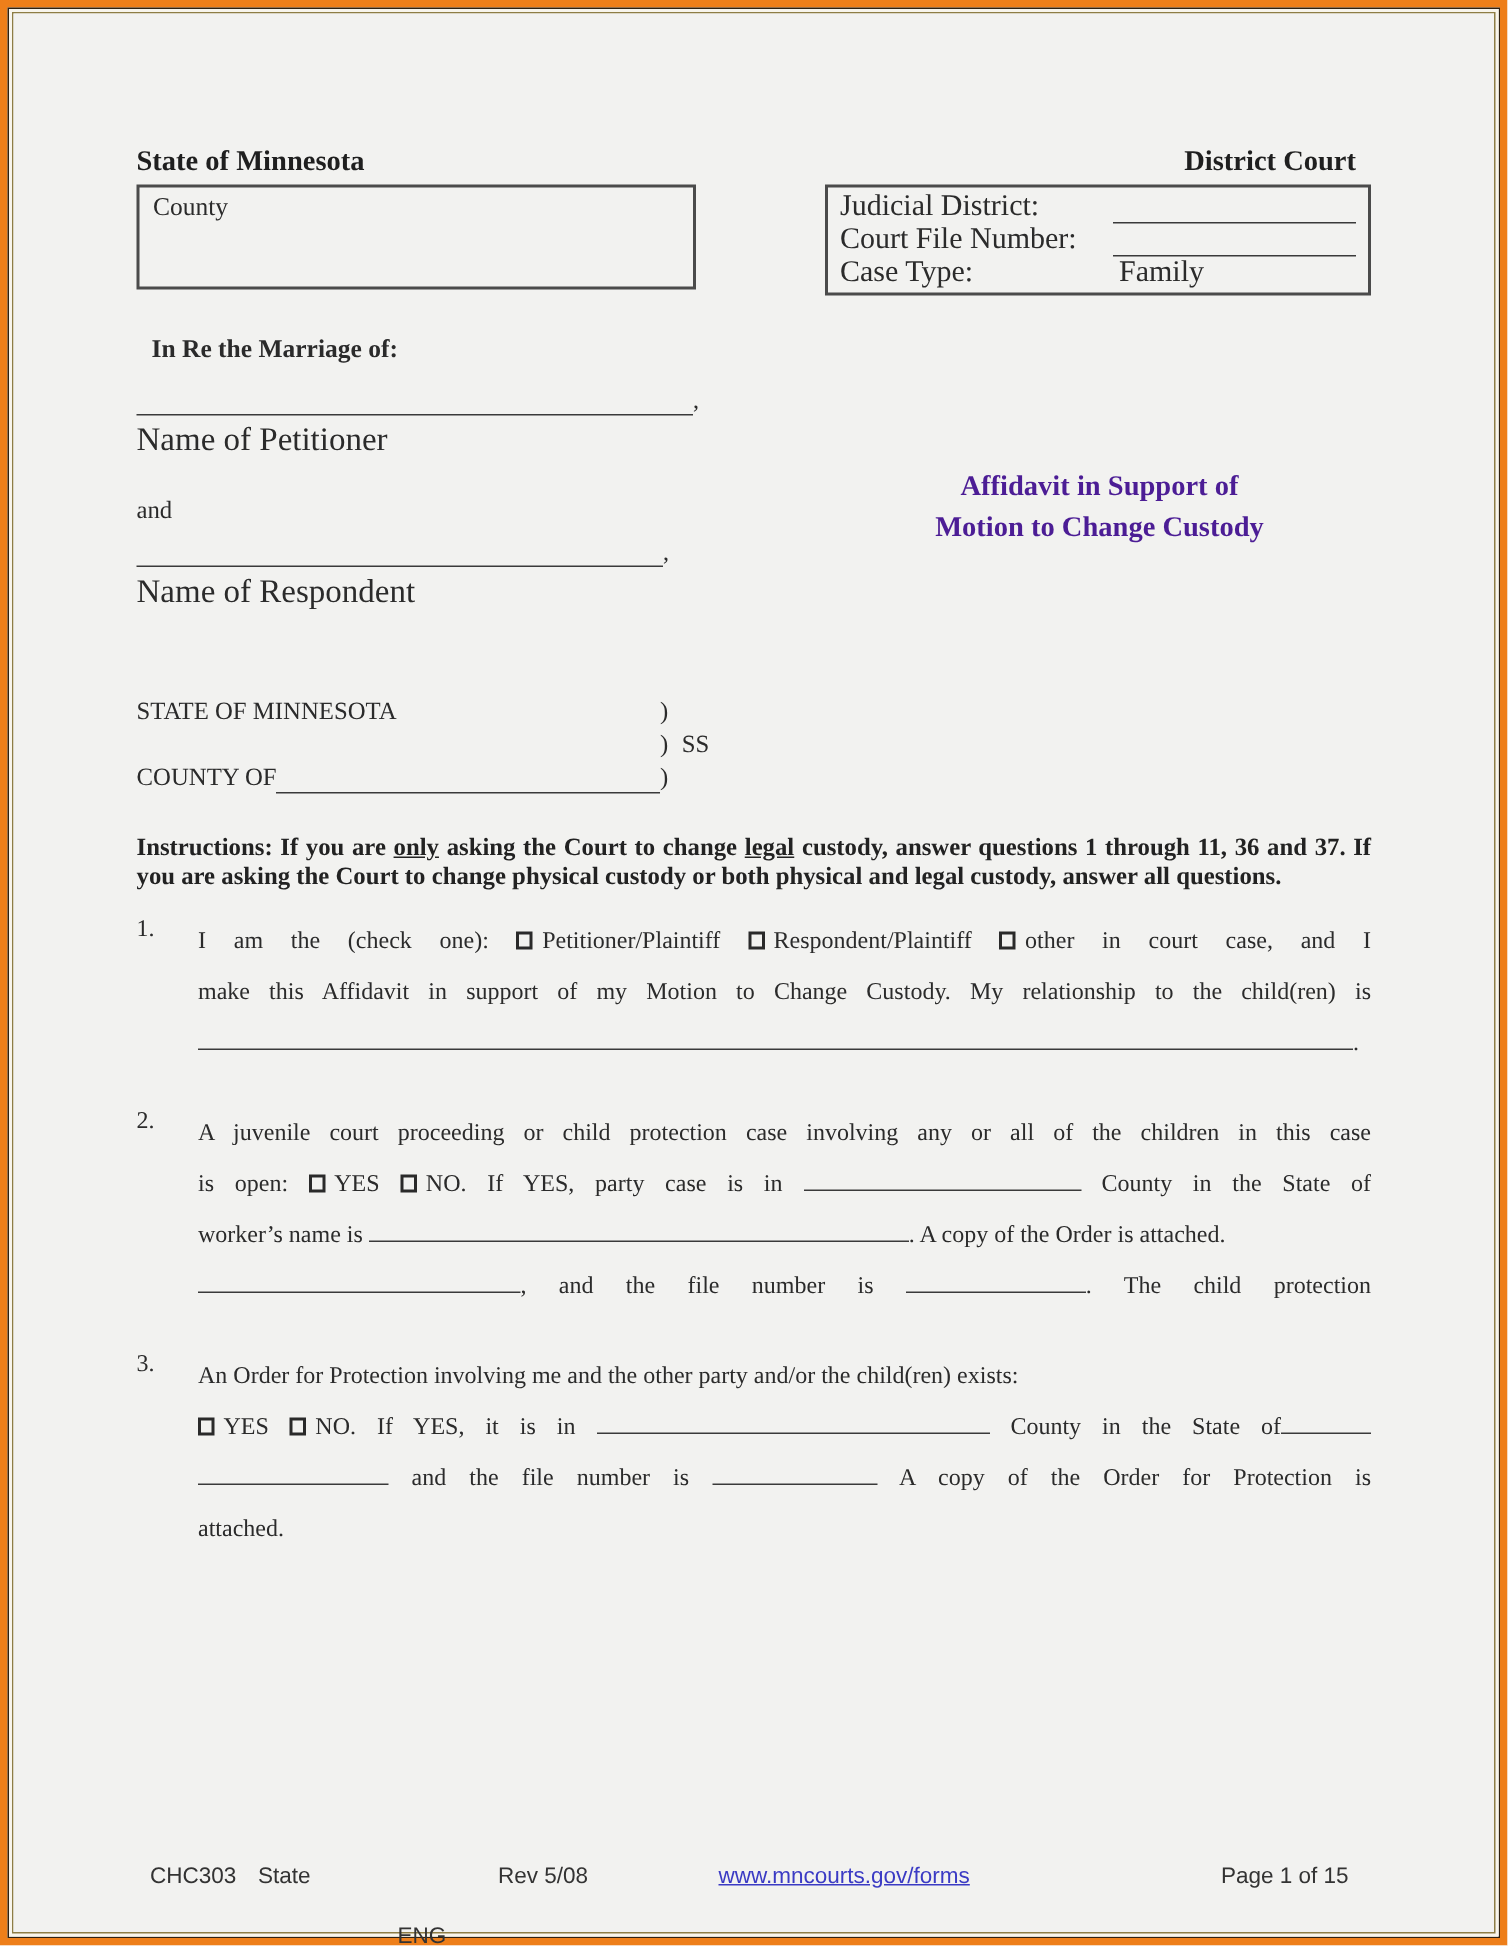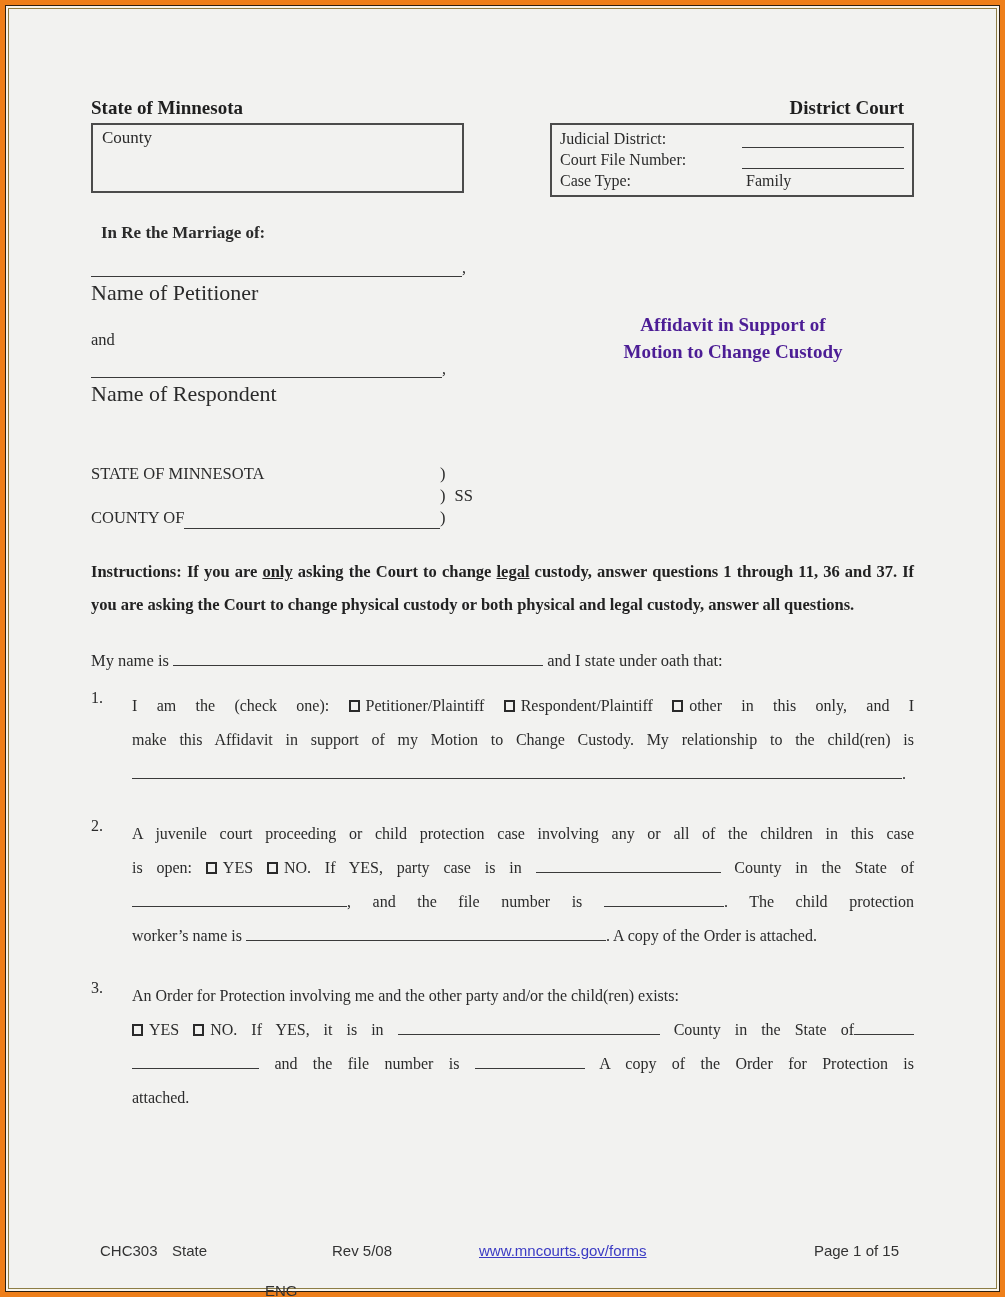--- a/index.html
+++ b/index.html
@@ -15,7 +15,7 @@
 
   .boxes-row { display:flex; justify-content:space-between; align-items:flex-start; }
   .county-box { width:373px; height:70px; border:2px solid #4b4b4b; padding:3px 9px; font-size:17px; }
-  .court-box { width:364px; height:74px; border:2px solid #4b4b4b; padding:2px 8px 5px 8px; font-size:16px; display:flex; flex-direction:column; justify-content:space-between; }
+  .court-box { width:364px; height:74px; border:2px solid #4b4b4b; padding:2px 8px 5px 8px; font-size:20px; display:flex; flex-direction:column; justify-content:space-between; }
   .cb-row { display:flex; align-items:flex-end; height:22px; }
   .cb-label { width:182px; }
   .cb-blank { flex:1; border-bottom:1.5px solid #3a3a3a; height:18px; }

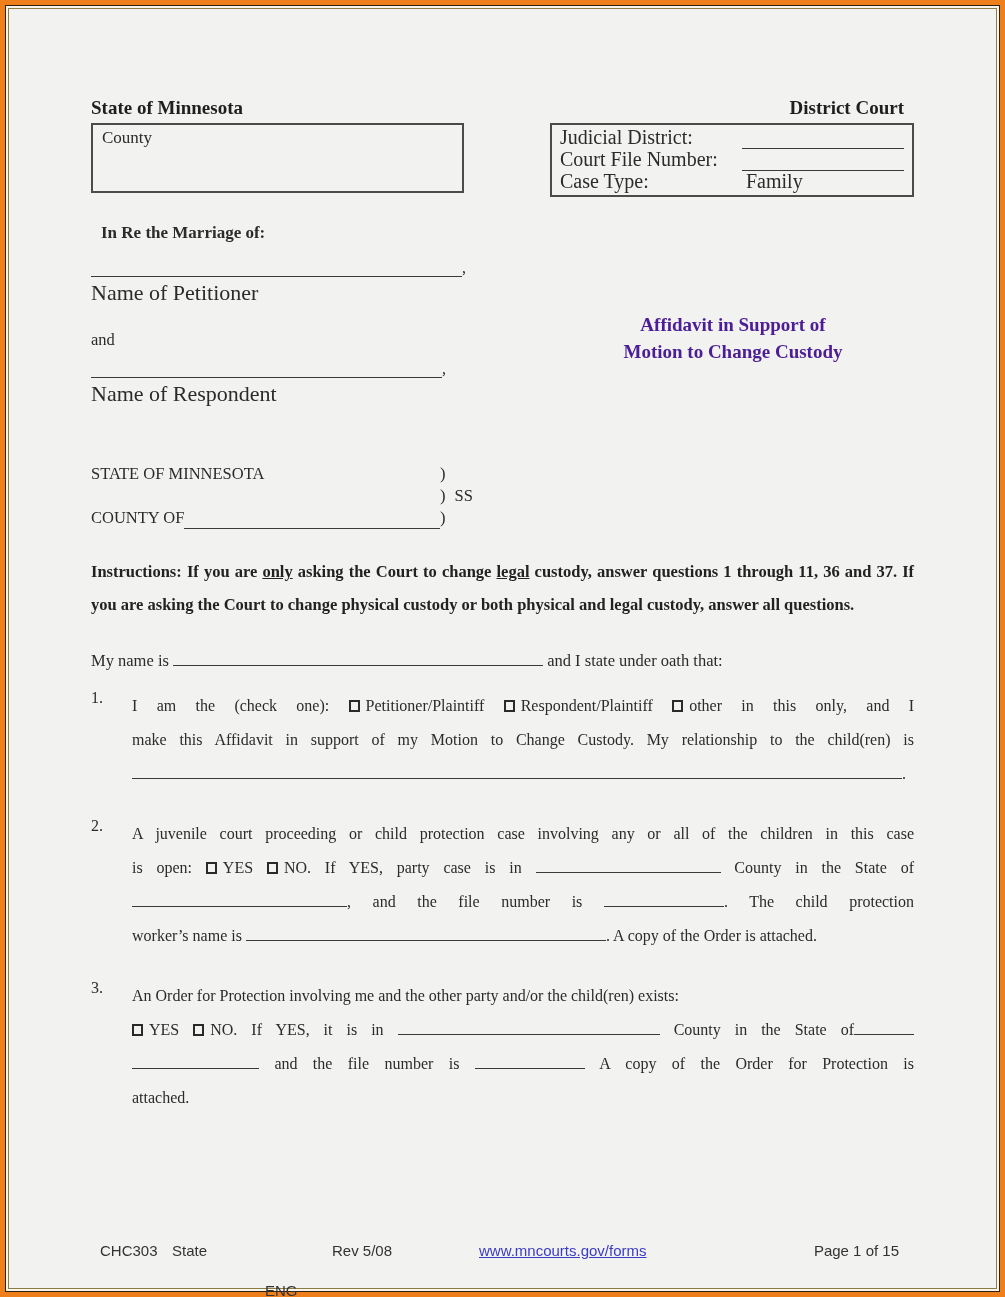--- a/index.html
+++ b/index.html
@@ -36,7 +36,7 @@
   .v-left .vblank { flex:1; border-bottom:1.5px solid #3a3a3a; height:18px; }
   .ss { margin-left:9px; }
 
-  .instructions { margin-top:26px; font-weight:bold; font-size:16.5px; line-height:33px; text-align:justify; color:#222; }
+  .instructions { margin-top:26px; font-weight:bold; font-size:16.5px; line-height:19px; text-align:justify; color:#222; }
   .u { text-decoration:underline; }
 
   .oath { margin-top:30px; font-size:16.5px; }

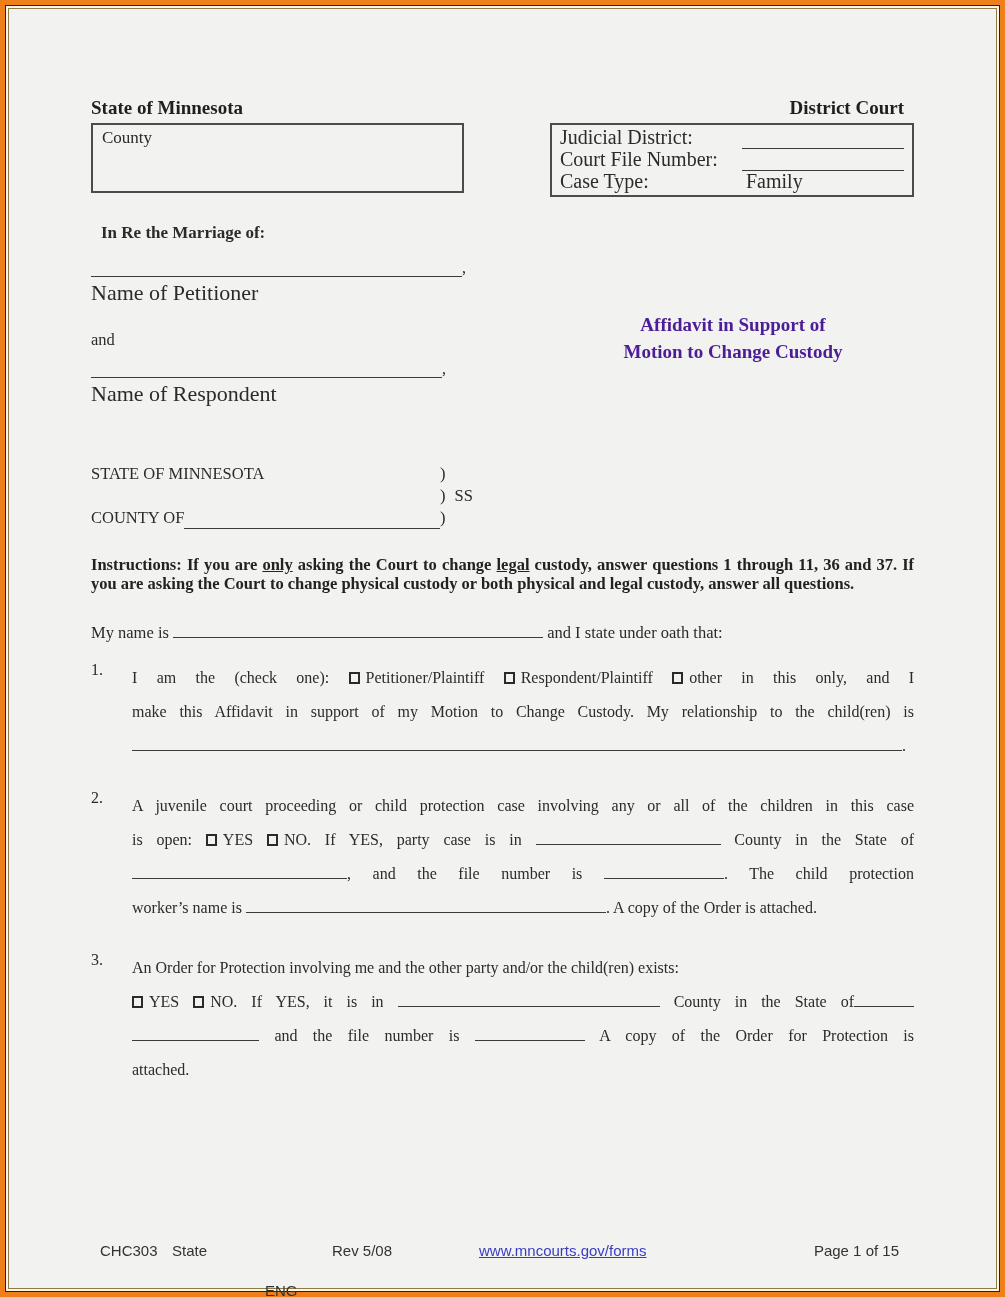--- a/index.html
+++ b/index.html
@@ -143,11 +143,6 @@
     <span>custody, answer questions 1 through 11, 36 and 37.  If you are asking the Court to change physical custody or both physical and legal custody, answer all questions.</span>
   </p>
 
-  <div class="oath">
-    <span>My name is</span>
-    <span class="blank w370"></span>
-    <span>and I state under oath that:</span>
-  </div>
 
   <div class="item it1">
     <div class="num">1.</div>

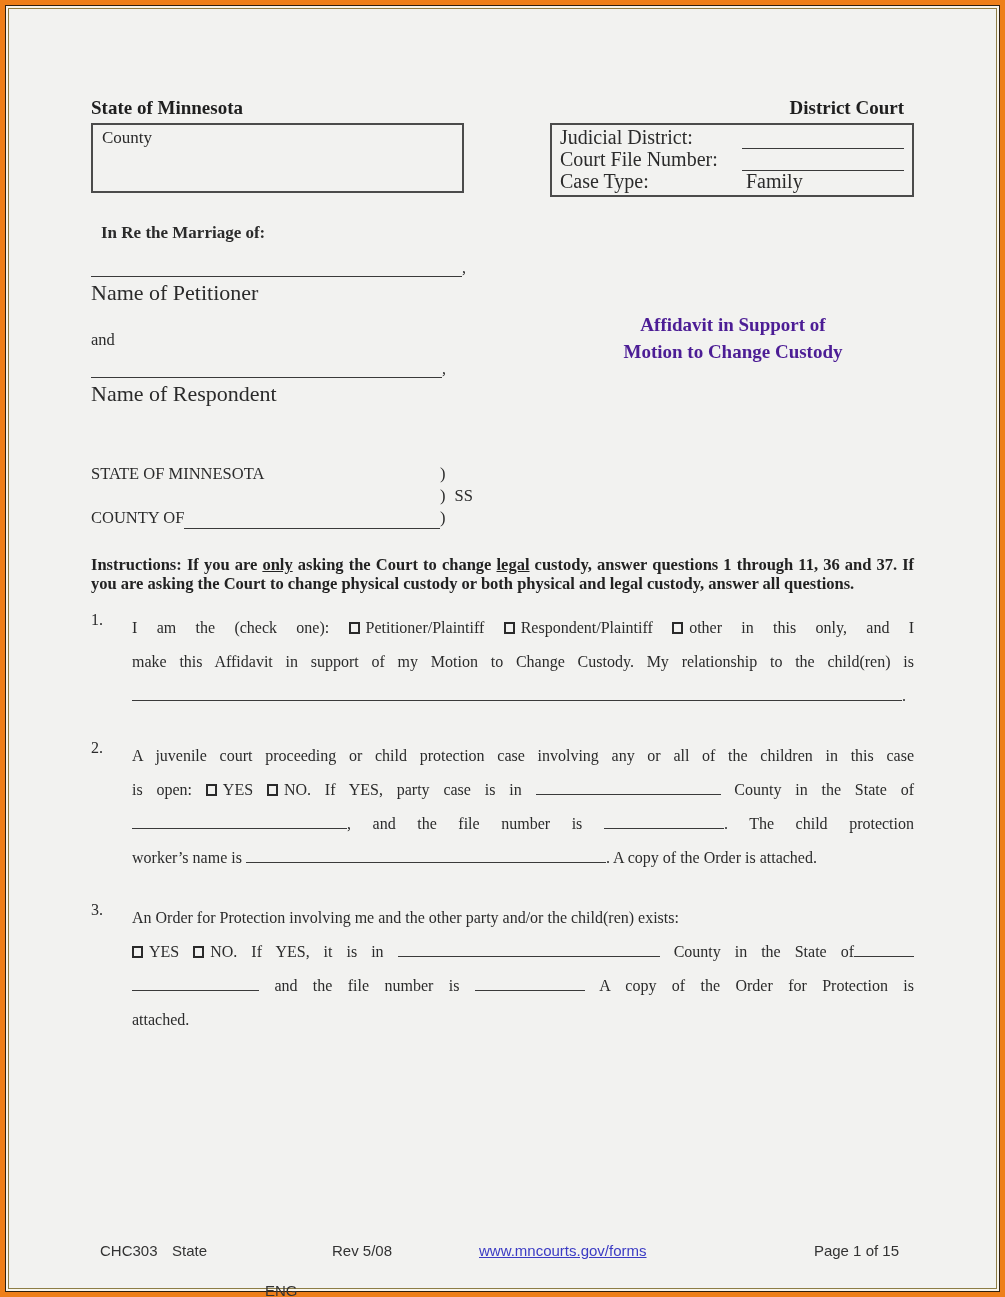--- a/index.html
+++ b/index.html
@@ -151,7 +151,7 @@
         <span>I am the (check one):</span>
         <span class="cbx"></span><span>Petitioner/Plaintiff</span>
         <span class="cbx"></span><span>Respondent/Plaintiff</span>
-        <span class="cbx"></span><span>other in this only, and I</span>
+        <span class="cbx"></span><span>other in court case, and I</span>
       </div>
       <div class="line jlast">
         <span>make this Affidavit in support of my Motion to Change Custody.  My relationship to the child(ren) is</span>

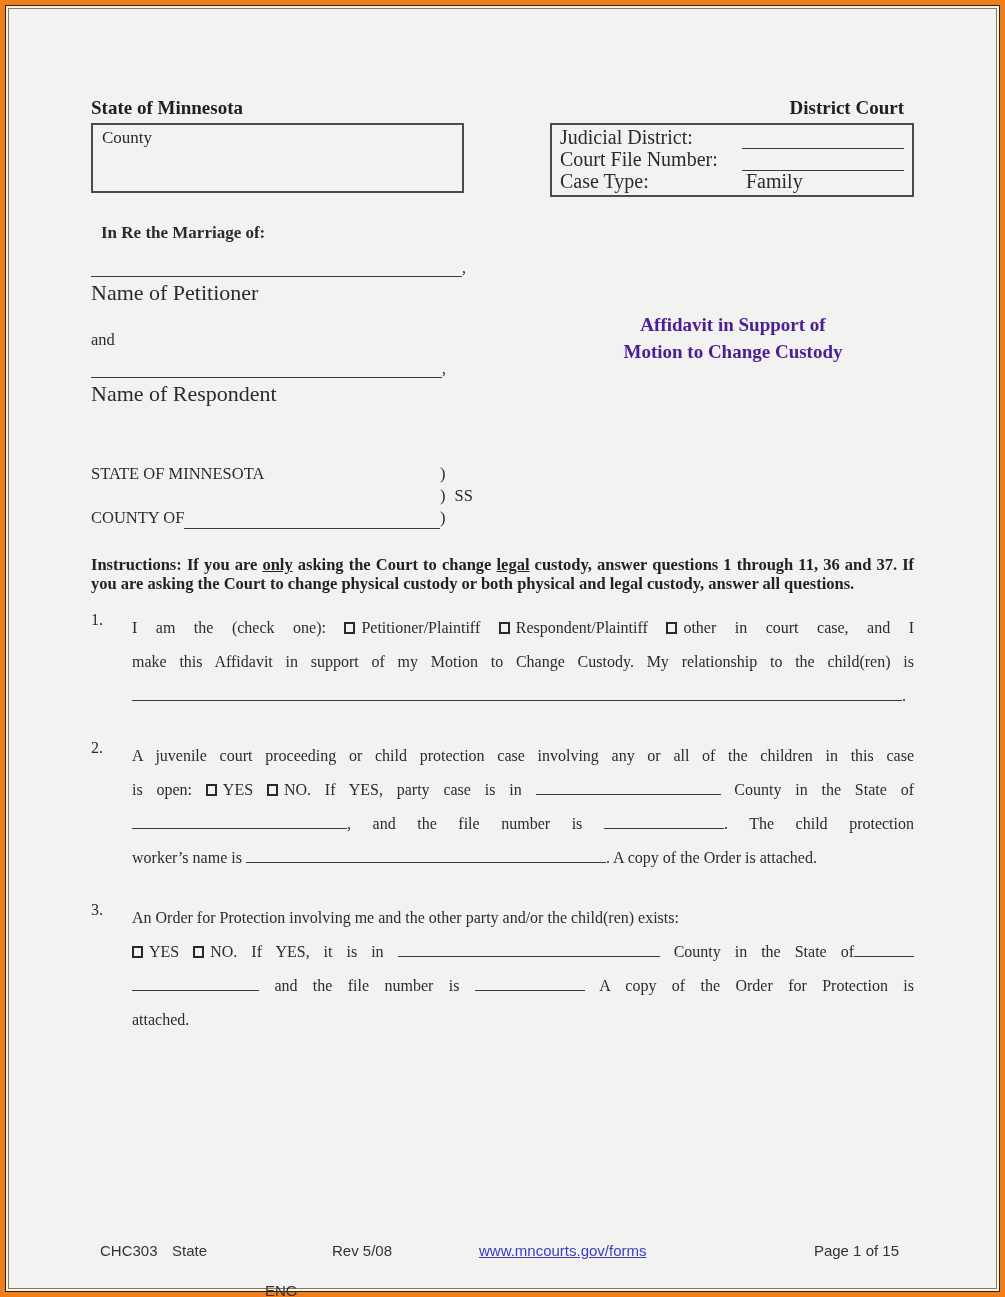--- a/index.html
+++ b/index.html
@@ -176,14 +176,14 @@
         <span class="blank w185"></span>
         <span>County in the State of</span>
       </div>
+      <div class="line">
+        <span>worker’s name is</span>
+        <span class="blank w360"></span><span>.  A copy of the Order is attached.</span>
+      </div>
       <div class="line jlast">
         <span class="blank w215"></span><span>, and the file number is</span>
         <span class="blank w120"></span><span>.</span>
         <span>The child protection</span>
-      </div>
-      <div class="line">
-        <span>worker’s name is</span>
-        <span class="blank w360"></span><span>.  A copy of the Order is attached.</span>
       </div>
     </div>
   </div>

